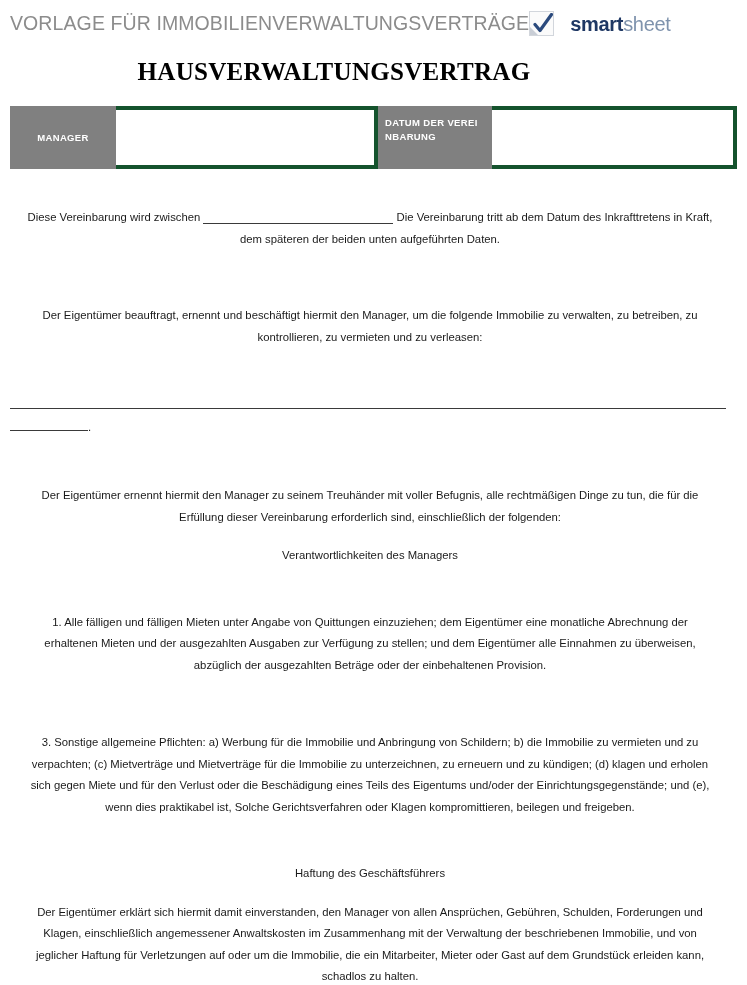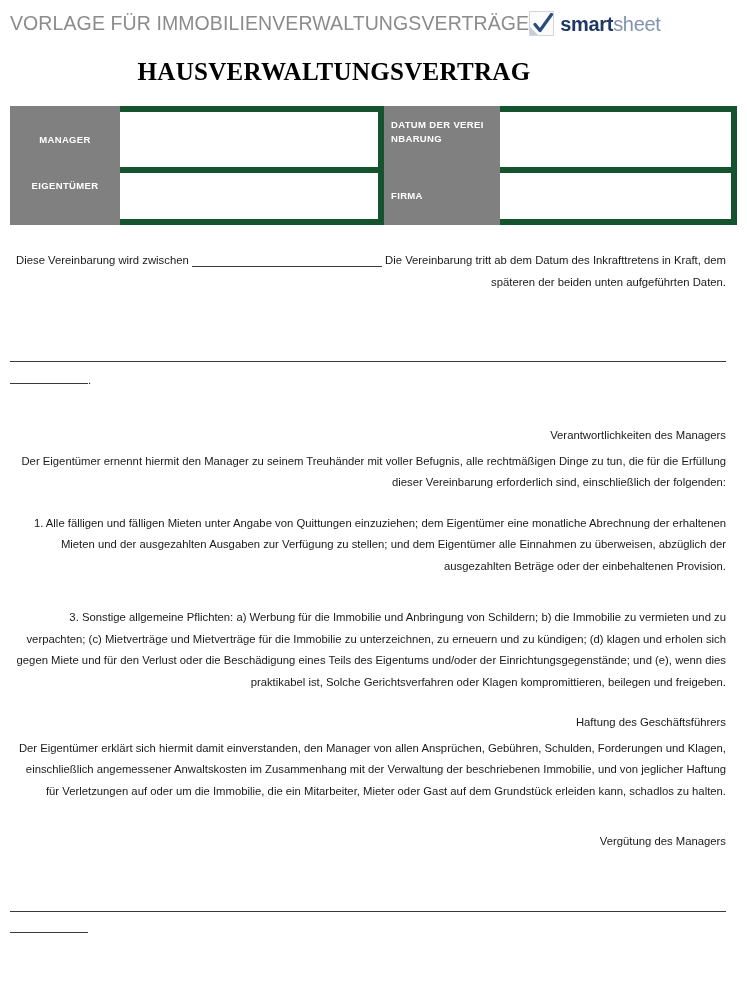--- a/index.html
+++ b/index.html
@@ -47,7 +47,7 @@
   .brand {
     display: flex;
     align-items: center;
-    gap: 6px;
+    gap: 16px;
     padding-right: 4px;
   }
   .brand-mark {

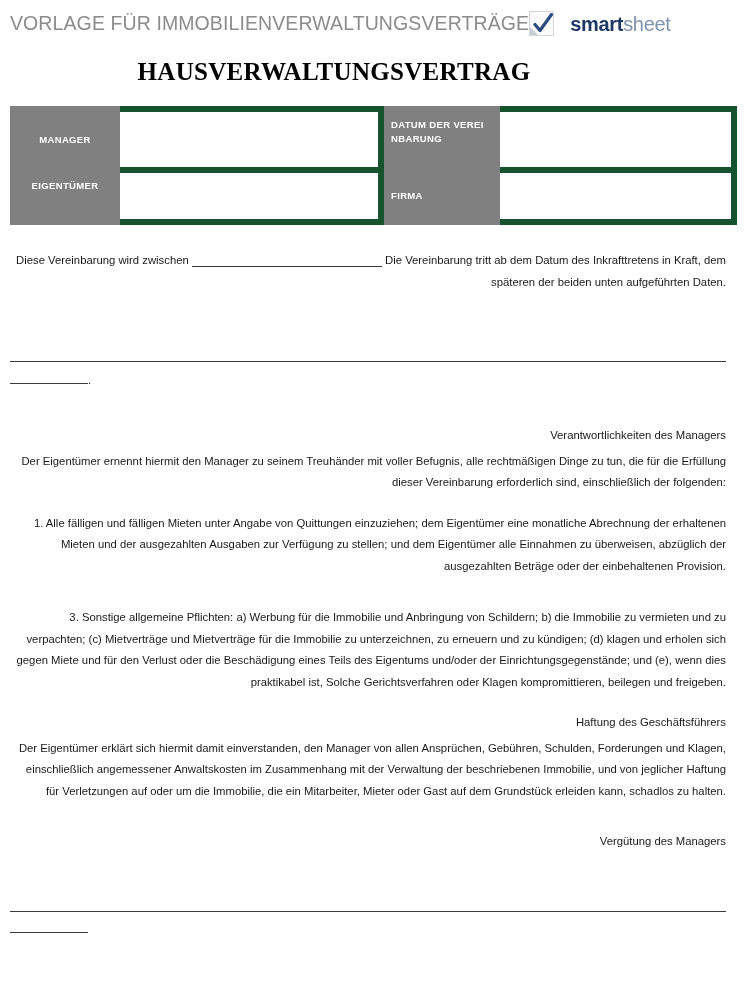--- a/index.html
+++ b/index.html
@@ -96,7 +96,7 @@
     table-layout: fixed;
   }
   .info-table td {
-    border: 6px solid #14532d;
+    border: 4px solid #14532d;
     padding: 0;
     vertical-align: top;
   }

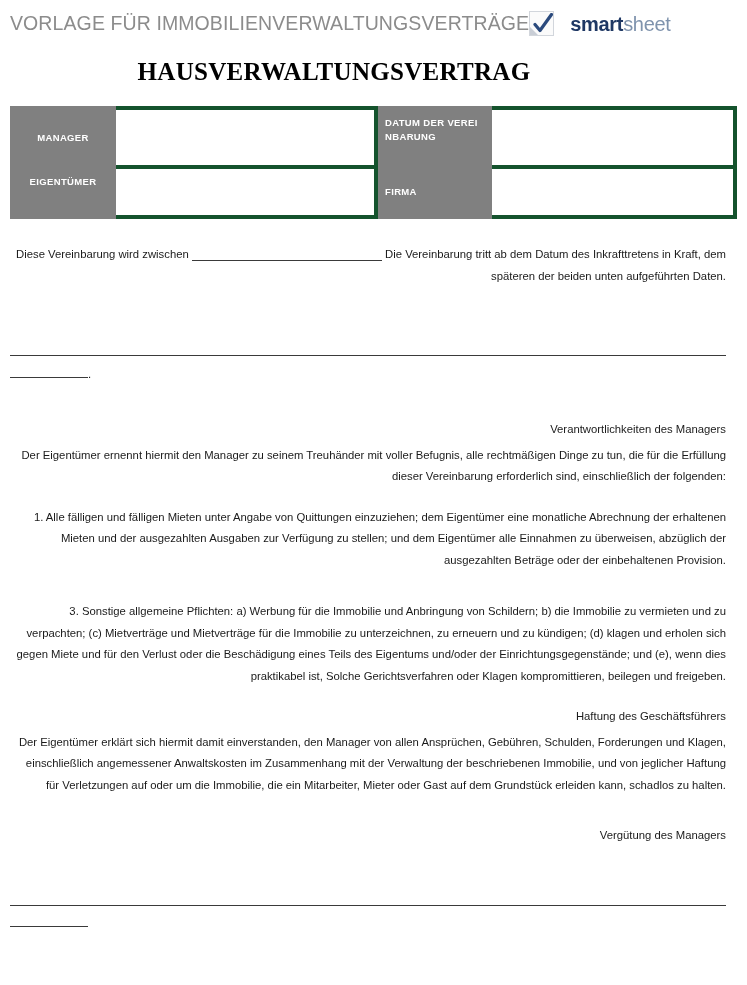--- a/index.html
+++ b/index.html
@@ -189,12 +189,6 @@
         <td class="lbl c-lbl2">DATUM DER VEREINBARUNG</td>
         <td class="val c-val2"></td>
       </tr>
-      <tr class="row-b">
-        <td class="lbl c-lbl1">EIGENTÜMER</td>
-        <td class="val c-val1"></td>
-        <td class="lbl mid c-lbl2">FIRMA</td>
-        <td class="val c-val2"></td>
-      </tr>
     </tbody>
   </table>
 

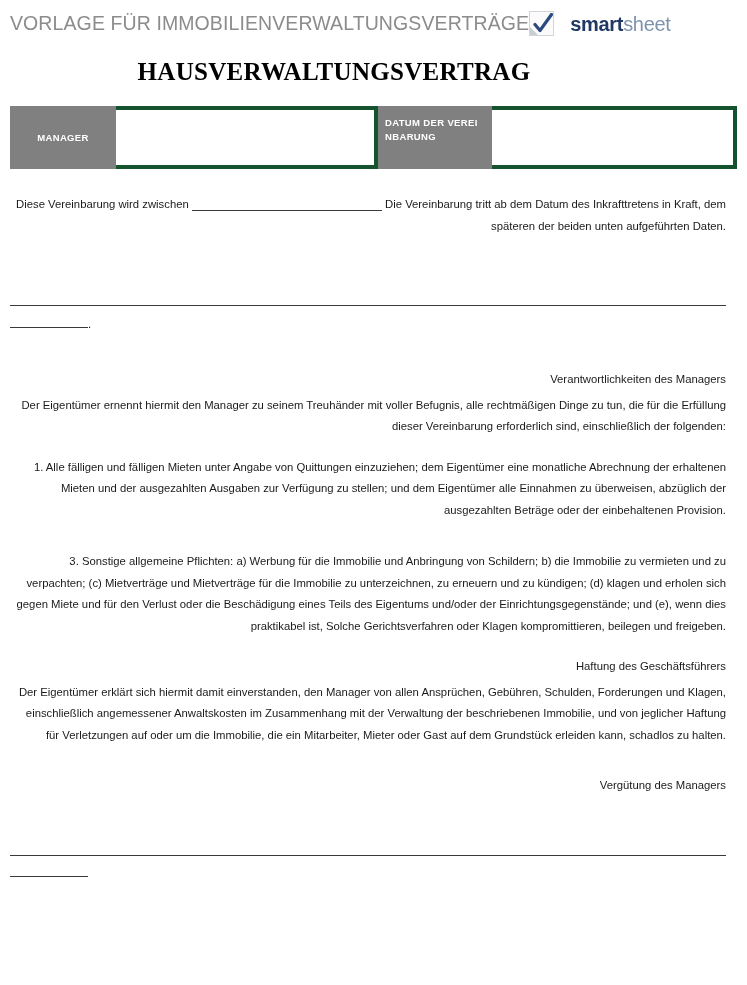--- a/index.html
+++ b/index.html
@@ -132,9 +132,9 @@
   p.para {
     font-size: 11.3px;
     line-height: 21.5px;
-    margin: 4px;
+    margin: 17px;
     color: #1a1a1a;
-    text-align: right;
+    text-align: center;
   }
   .gap-sm { height: 11px; }
   .gap-md { height: 21px; }

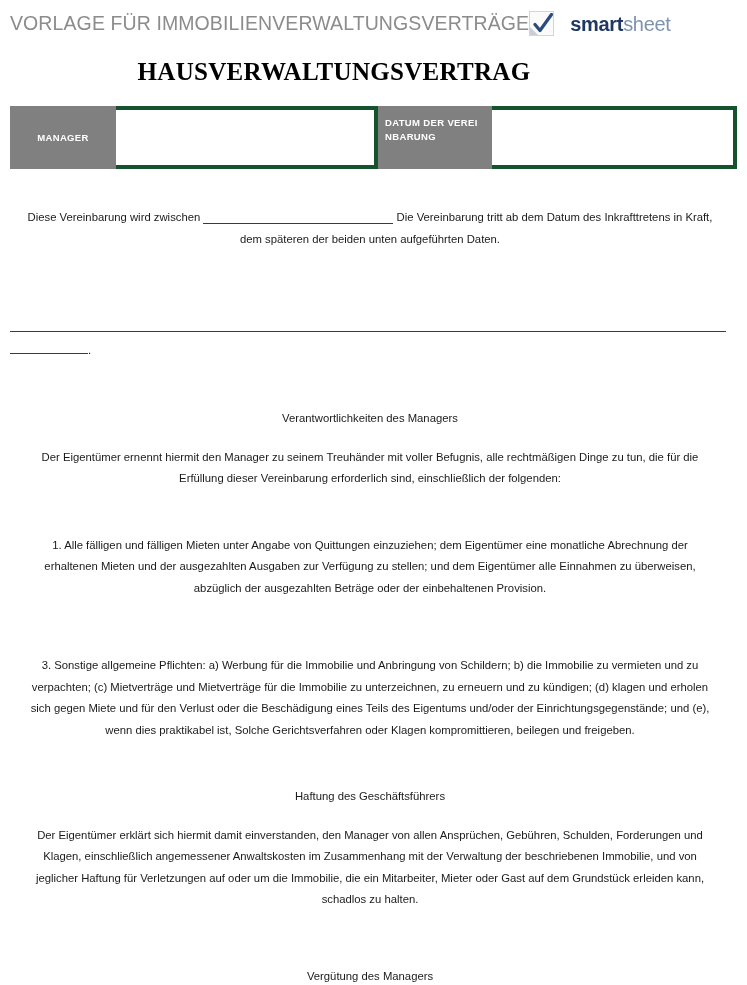--- a/index.html
+++ b/index.html
@@ -202,6 +202,7 @@
 
     <div class="gap-md"></div>
 
+    <p class="para">Der Eigentümer beauftragt, ernennt und beschäftigt hiermit den Manager, um die folgende Immobilie zu verwalten, zu betreiben, zu kontrollieren, zu vermieten und zu verleasen:</p>
 
     <div class="gap-lg"></div>
 

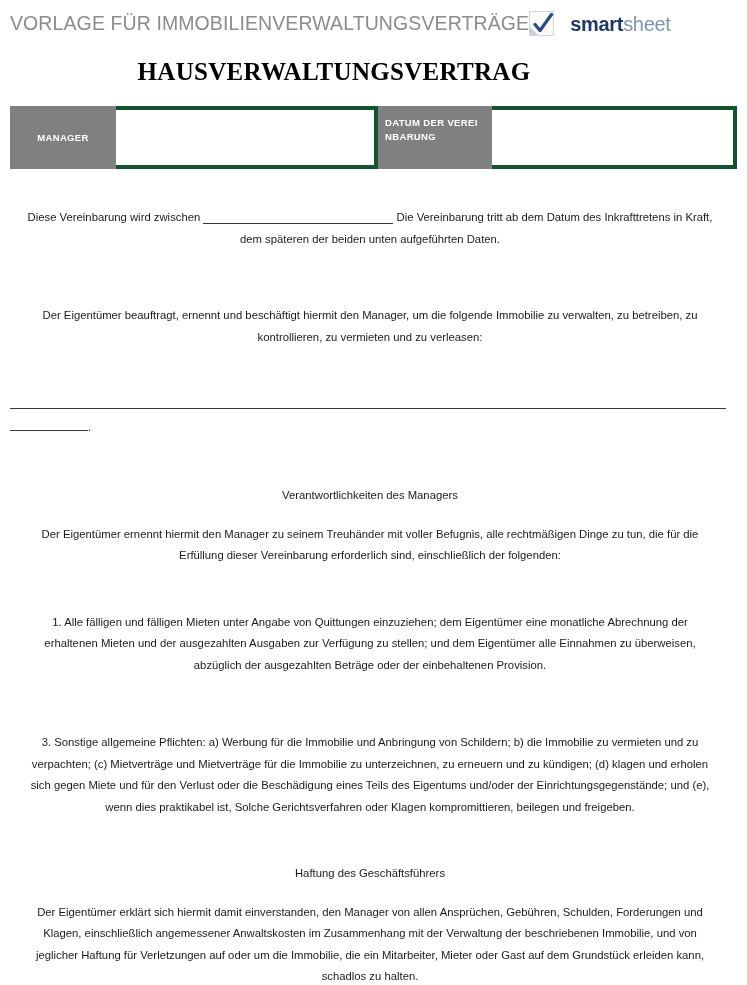--- a/index.html
+++ b/index.html
@@ -215,9 +215,9 @@
 
     <div class="gap-lg"></div>
 
+    <p class="para">Der Eigentümer ernennt hiermit den Manager zu seinem Treuhänder mit voller Befugnis, alle rechtmäßigen Dinge zu tun, die für die Erfüllung dieser Vereinbarung erforderlich sind, einschließlich der folgenden:</p>
+
     <p class="para">Verantwortlichkeiten des Managers</p>
-
-    <p class="para">Der Eigentümer ernennt hiermit den Manager zu seinem Treuhänder mit voller Befugnis, alle rechtmäßigen Dinge zu tun, die für die Erfüllung dieser Vereinbarung erforderlich sind, einschließlich der folgenden:</p>
 
     <div class="gap-sm"></div>
 

